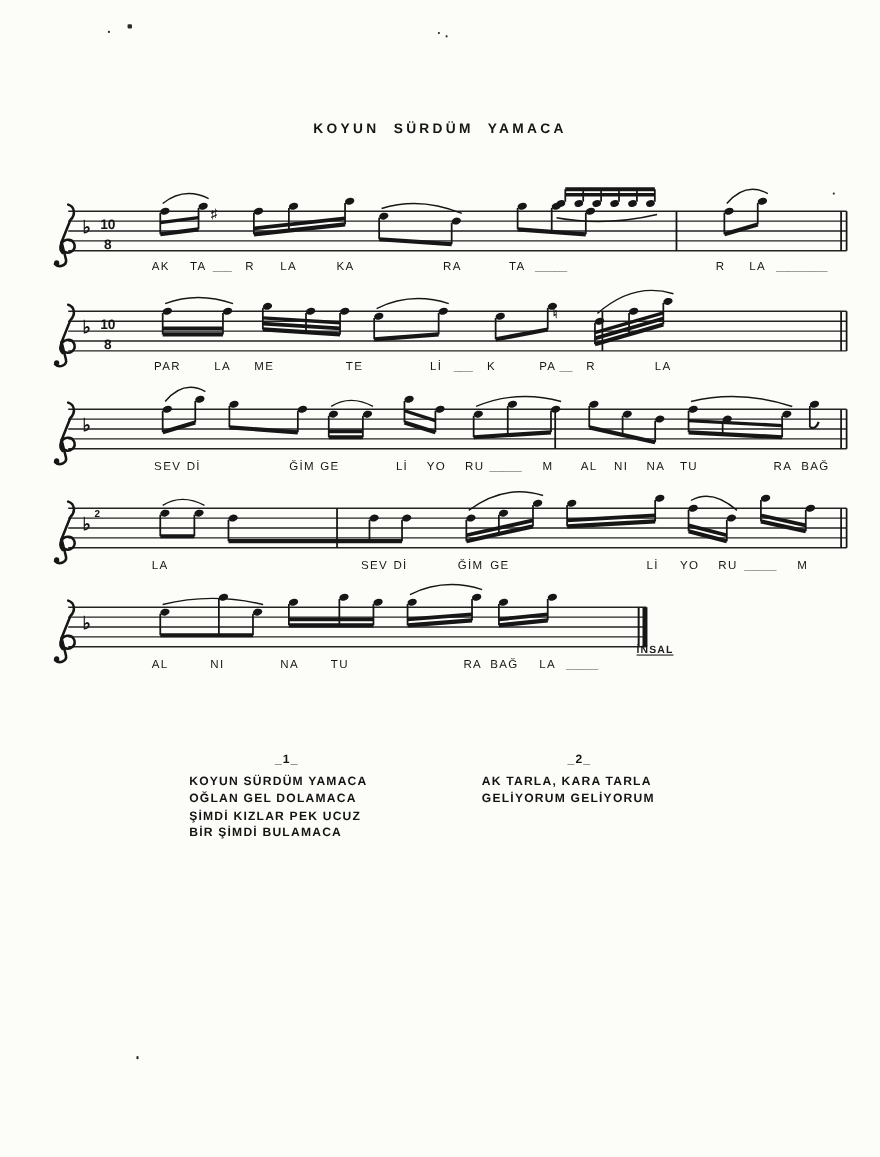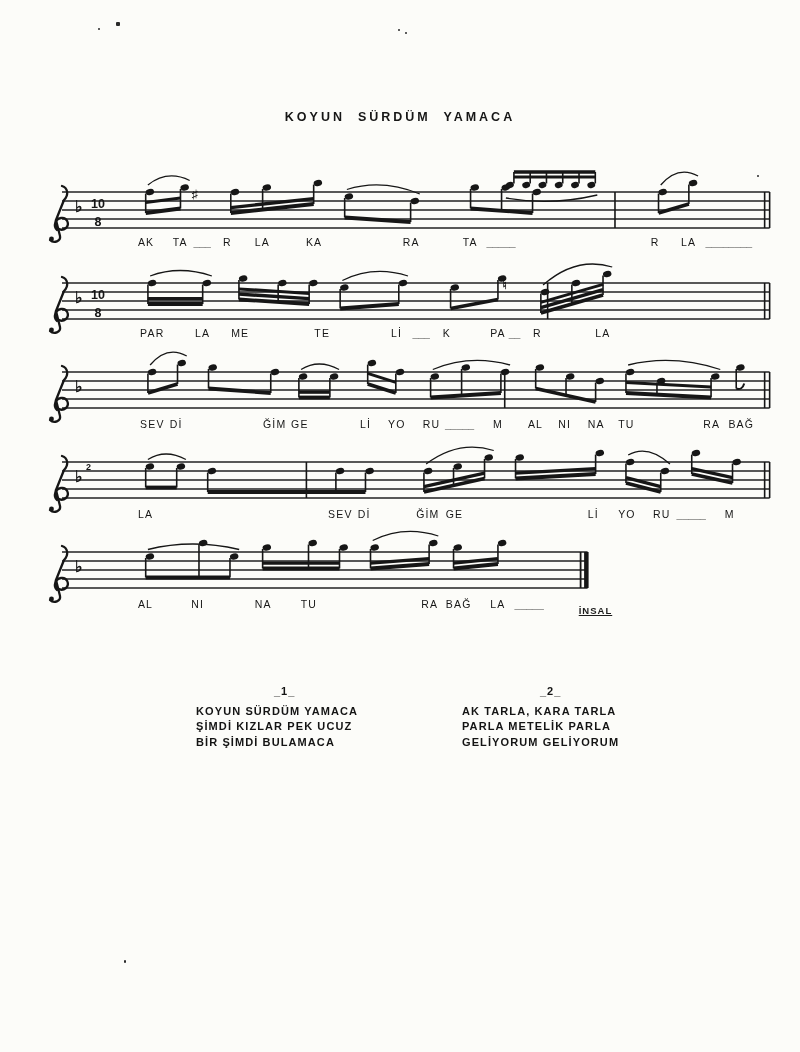--- a/index.html
+++ b/index.html
@@ -25,7 +25,7 @@
   .ext{letter-spacing:0;font-weight:bold;}
   .sig{
     position:absolute;font-size:9.5px;font-weight:bold;letter-spacing:1px;
-    text-decoration:underline;color:#1b1b1b;margin-top:19px;
+    text-decoration:underline;color:#1b1b1b;
   }
   .verse{
     position:absolute;width:230px;font-size:11px;font-weight:bold;

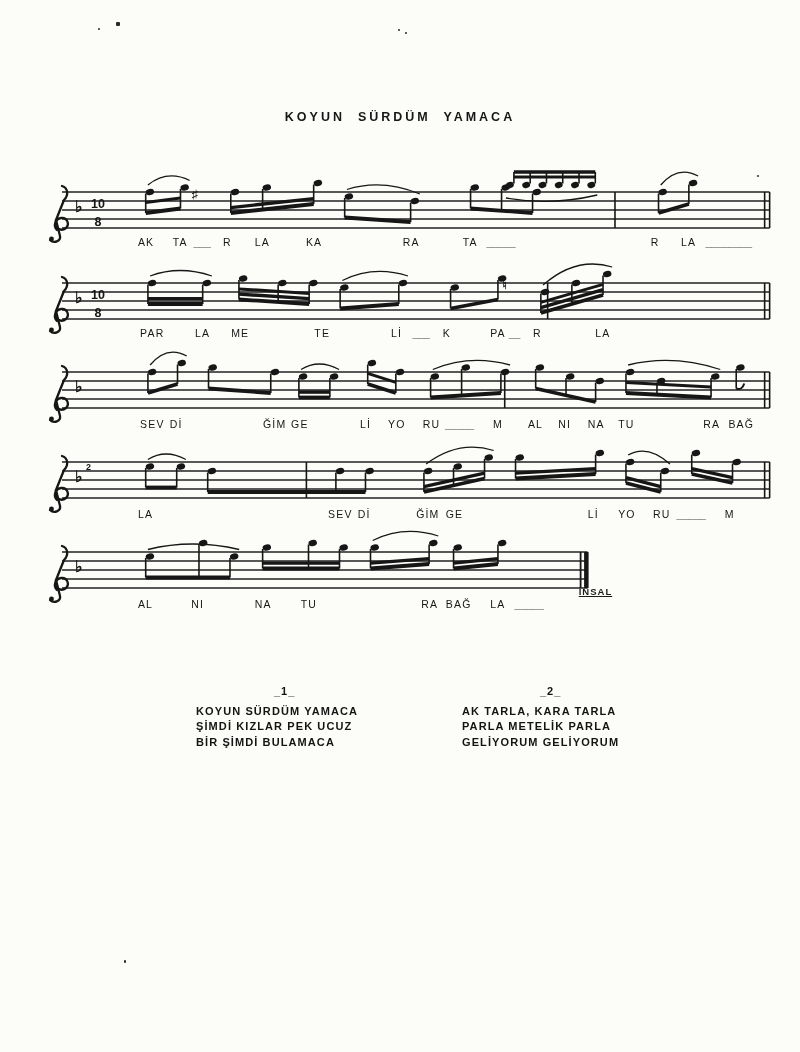--- a/index.html
+++ b/index.html
@@ -29,7 +29,7 @@
   }
   .verse{
     position:absolute;width:230px;font-size:11px;font-weight:bold;
-    letter-spacing:1.1px;line-height:15.5px;white-space:nowrap;color:#141414;margin-left:24px;
+    letter-spacing:1.1px;line-height:15.5px;white-space:nowrap;color:#141414;
   }
   .vhead{margin:0 0 4px 78px;letter-spacing:1px;}
   .speck{position:absolute;background:#2a2a2a;border-radius:1px;}

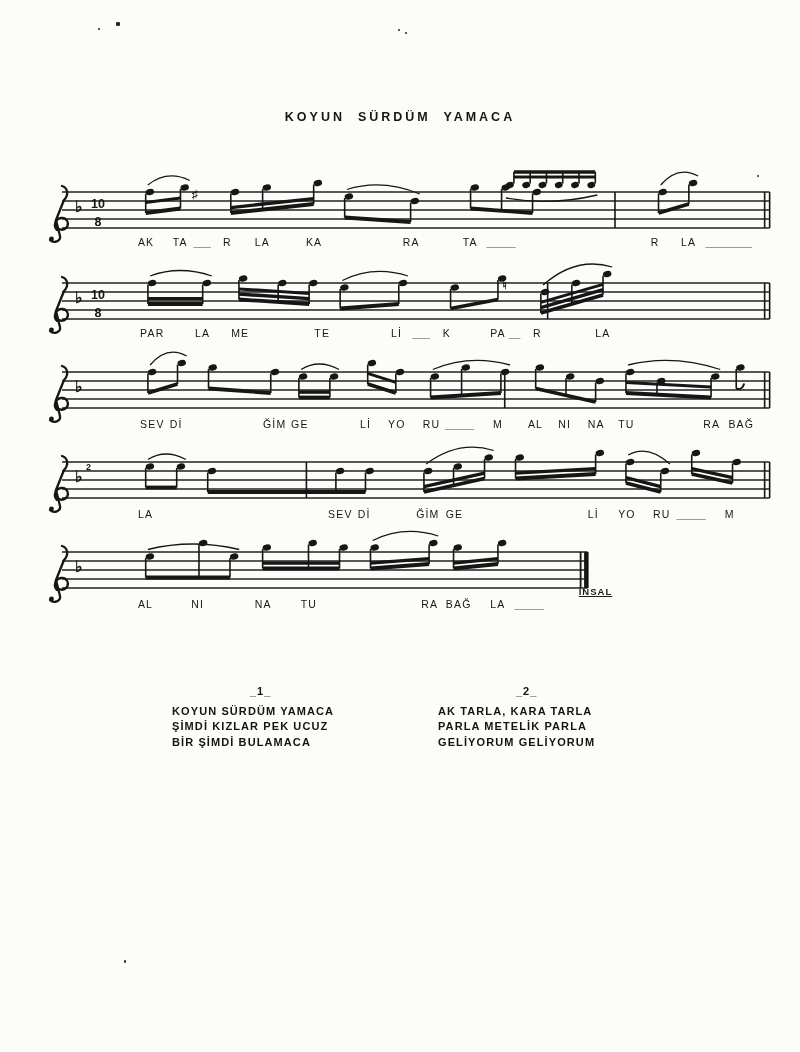--- a/index.html
+++ b/index.html
@@ -51,6 +51,7 @@
   <div class="verse" style="left:172px;top:684px;">
     <div class="vhead">_1_</div>
     <div>KOYUN  SÜRDÜM  YAMACA</div>
+    <div>OĞLAN  GEL  DOLAMACA</div>
     <div>ŞİMDİ  KIZLAR  PEK  UCUZ</div>
     <div>BİR  ŞİMDİ  BULAMACA</div>
   </div>

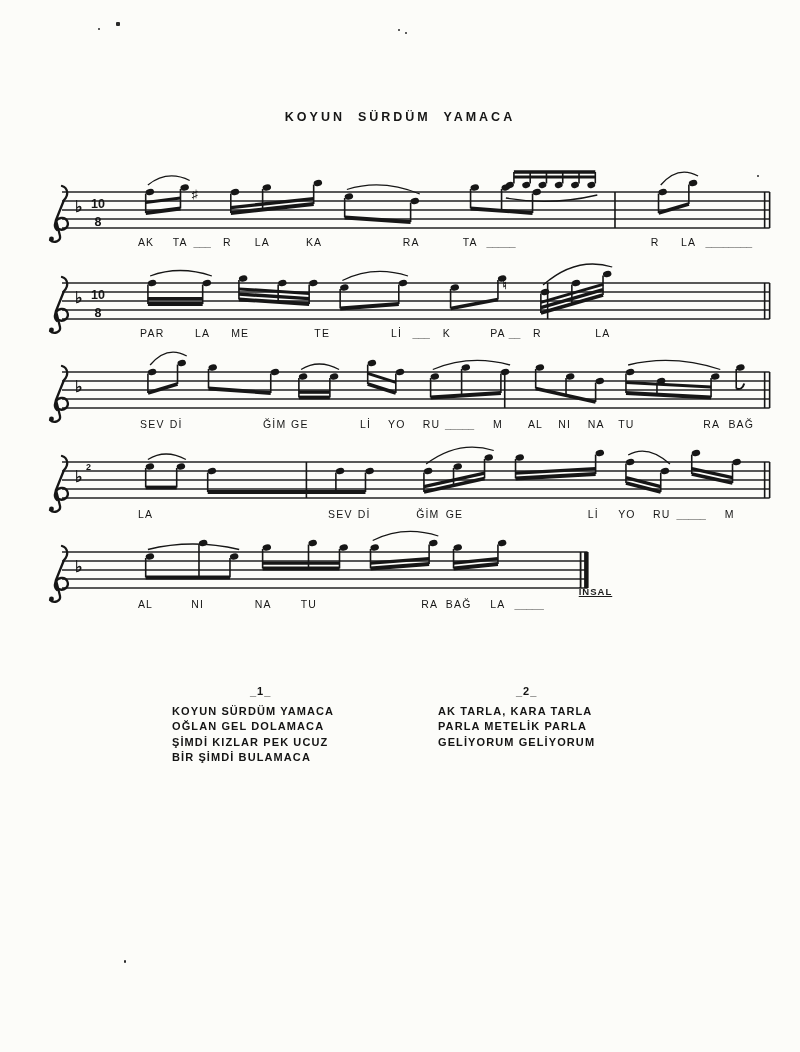--- a/index.html
+++ b/index.html
@@ -59,7 +59,6 @@
   <div class="verse" style="left:438px;top:684px;">
     <div class="vhead">_2_</div>
     <div>AK  TARLA,  KARA  TARLA</div>
-    <div>PARLA  METELİK  PARLA</div>
     <div>GELİYORUM  GELİYORUM</div>
   </div>
 

